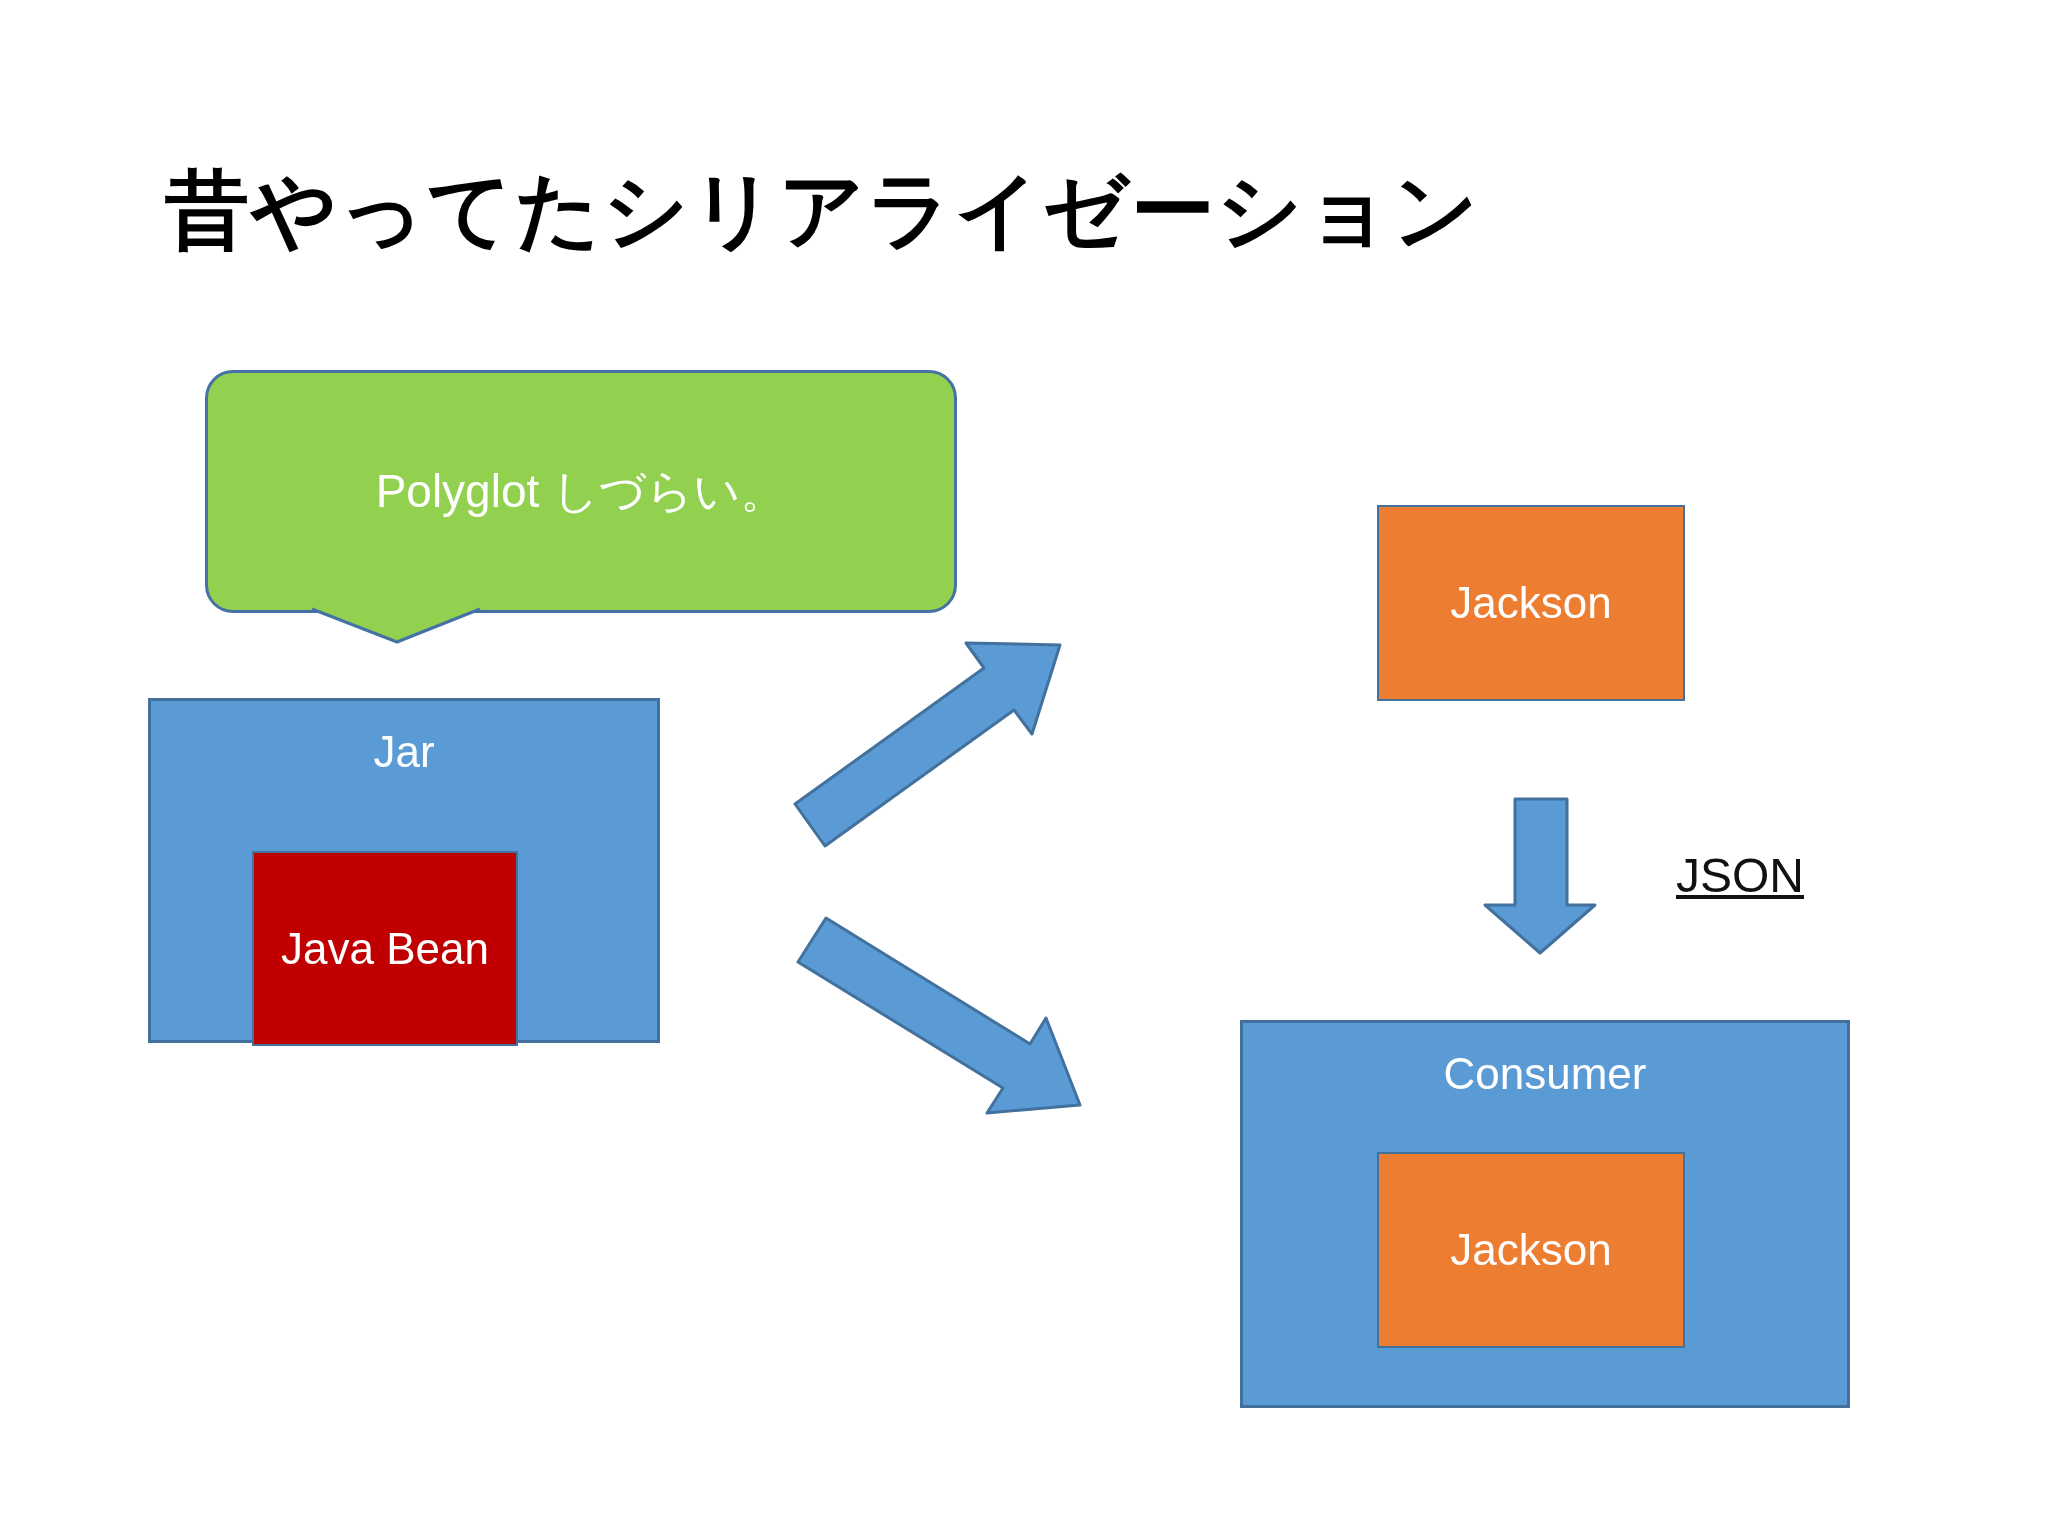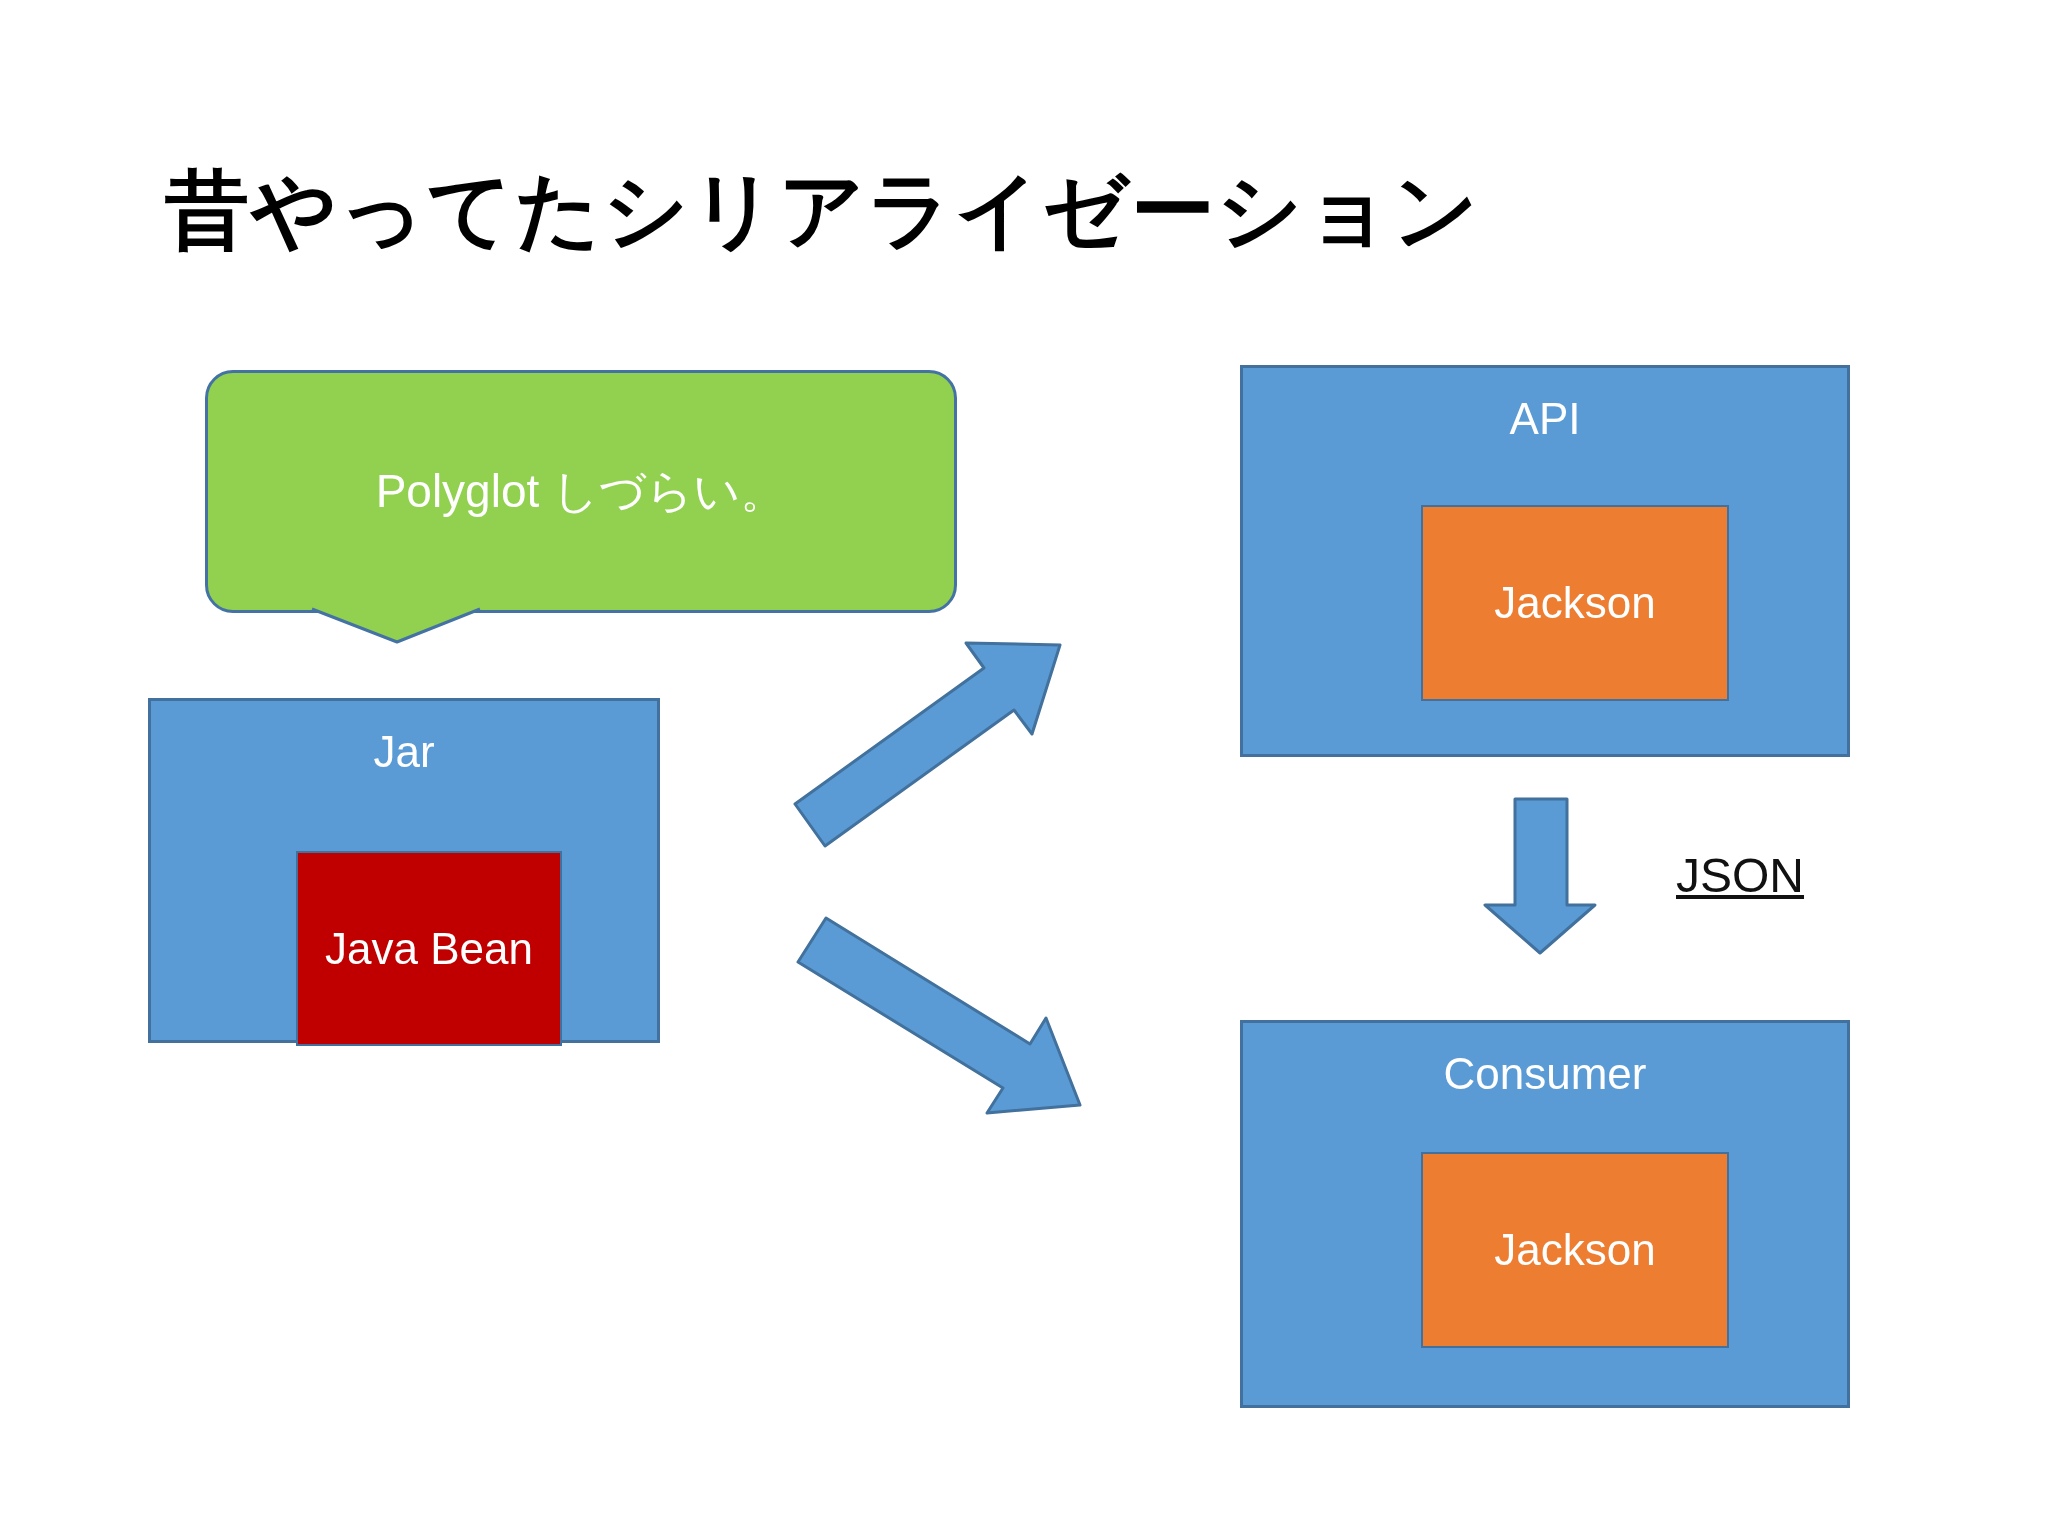--- a/index.html
+++ b/index.html
@@ -129,9 +129,6 @@
     <span>Java Bean</span>
   </div>
 
-  <div class="container-box box-api">
-    <div class="container-label">API</div>
-  </div>
   <div class="inner-box inner-jackson-api">
     <span>Jackson</span>
   </div>

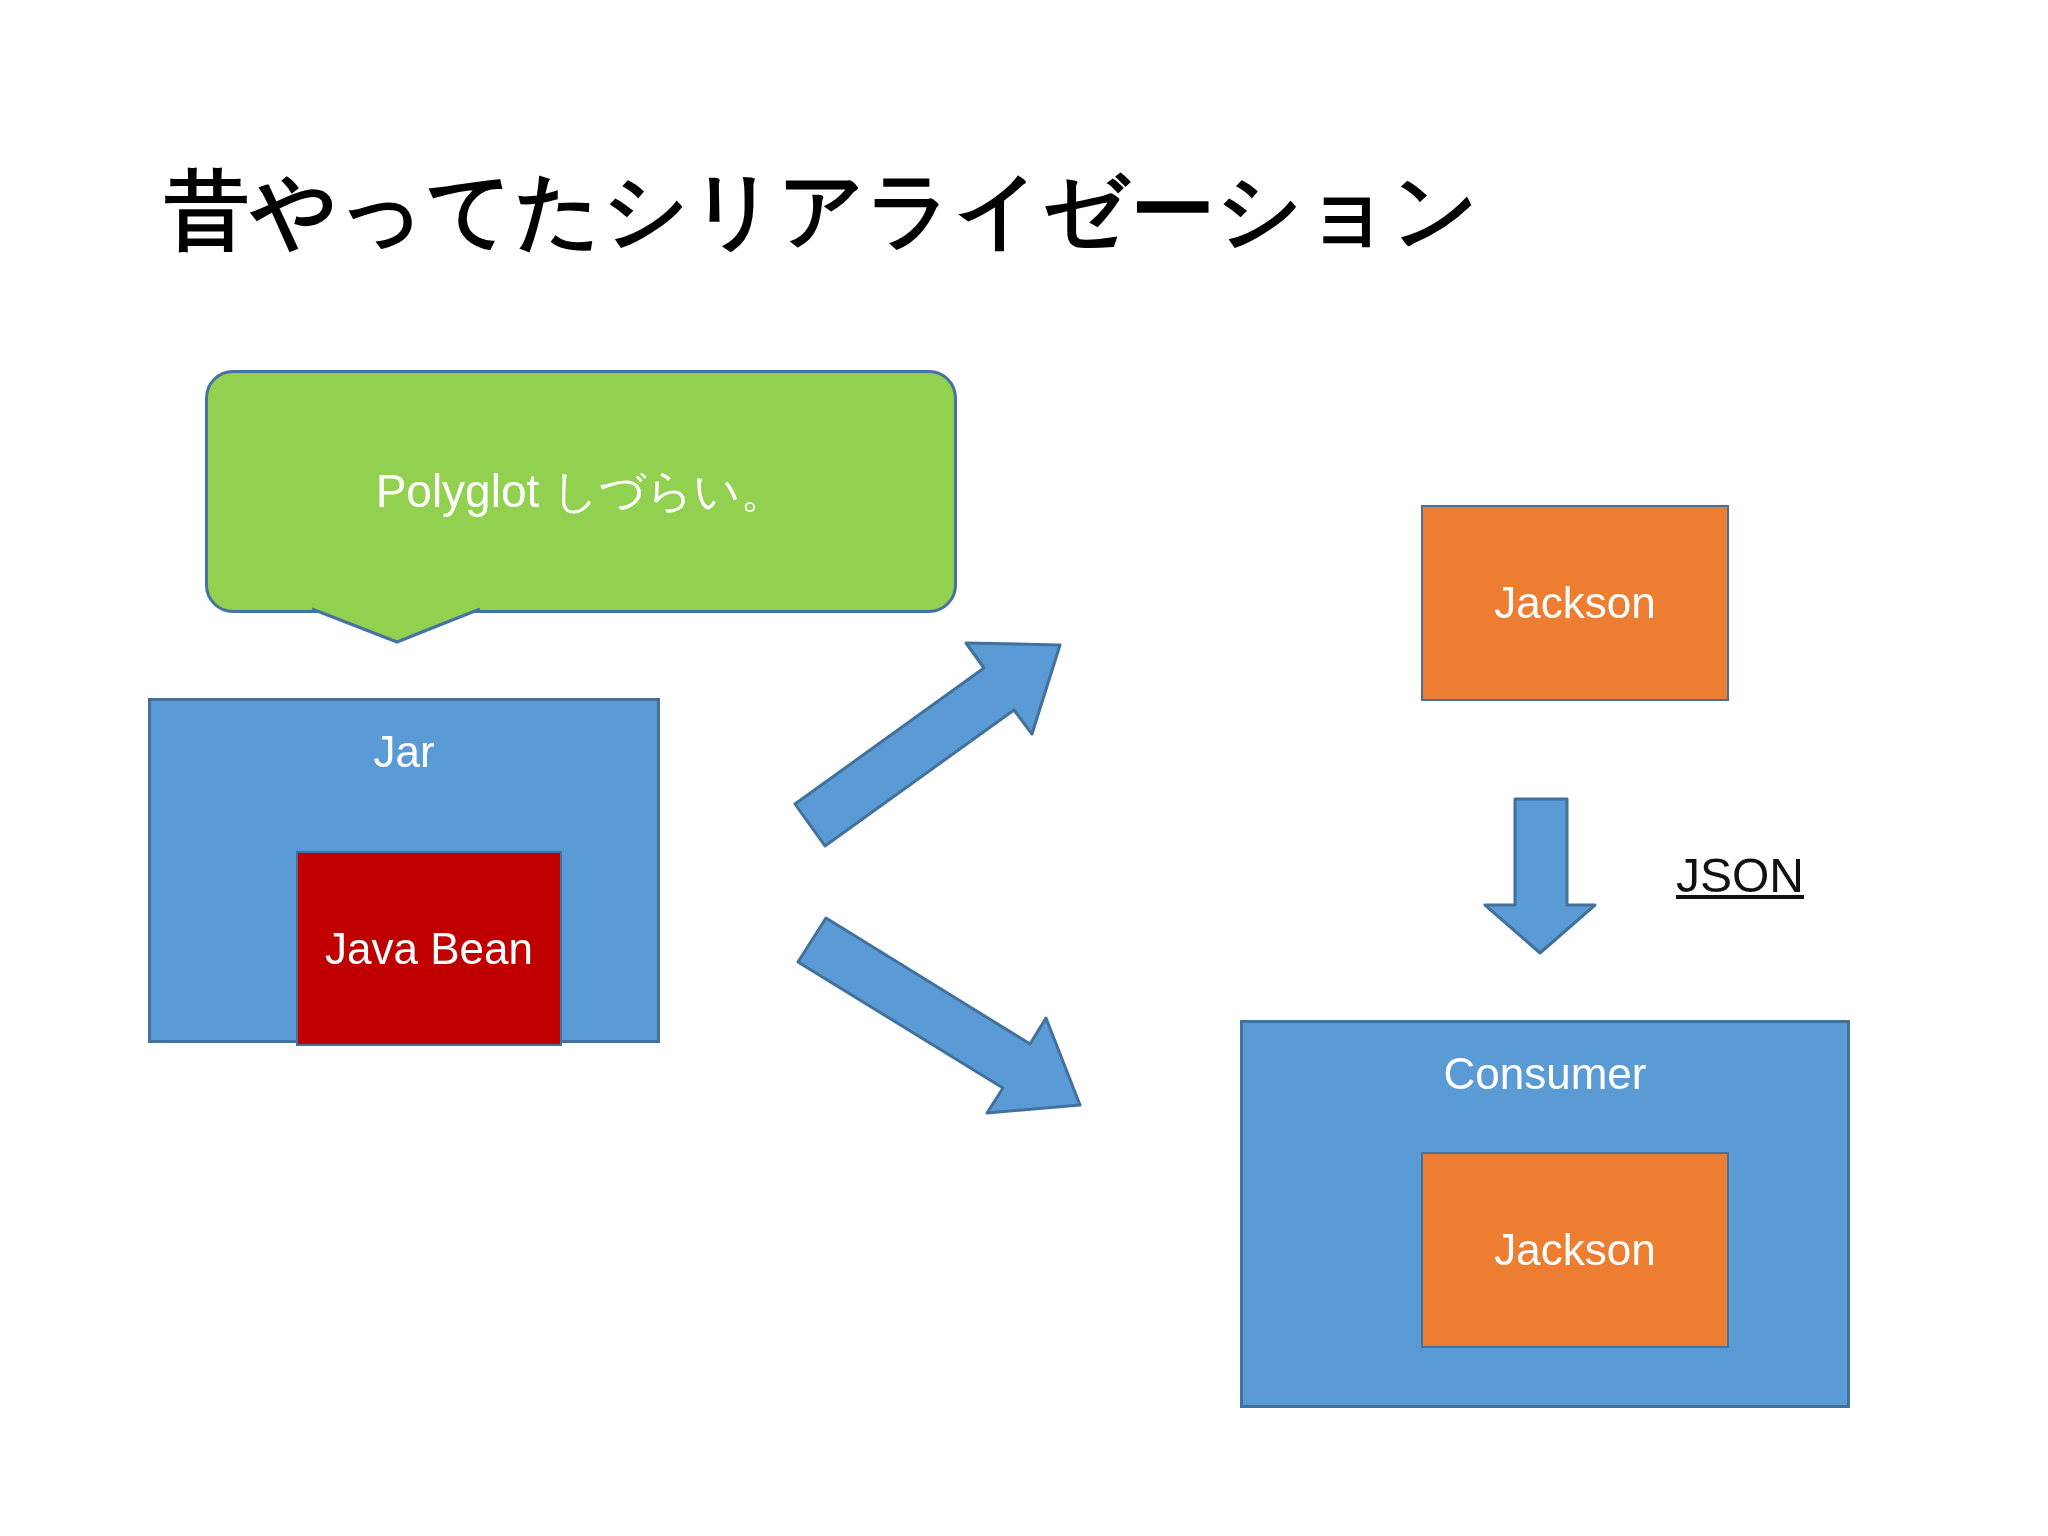--- a/index.html
+++ b/index.html
@@ -74,7 +74,6 @@
     justify-content: center;
     color: #ffffff;
     font-size: 44px;
-    margin-left: 44px;
   }
   .inner-javabean        { left: 252px;  top: 851px;  width: 266px; height: 195px; background: #C00000; }
   .inner-jackson-api     { left: 1377px; top: 505px;  width: 308px; height: 196px; background: #ED7D31; }

